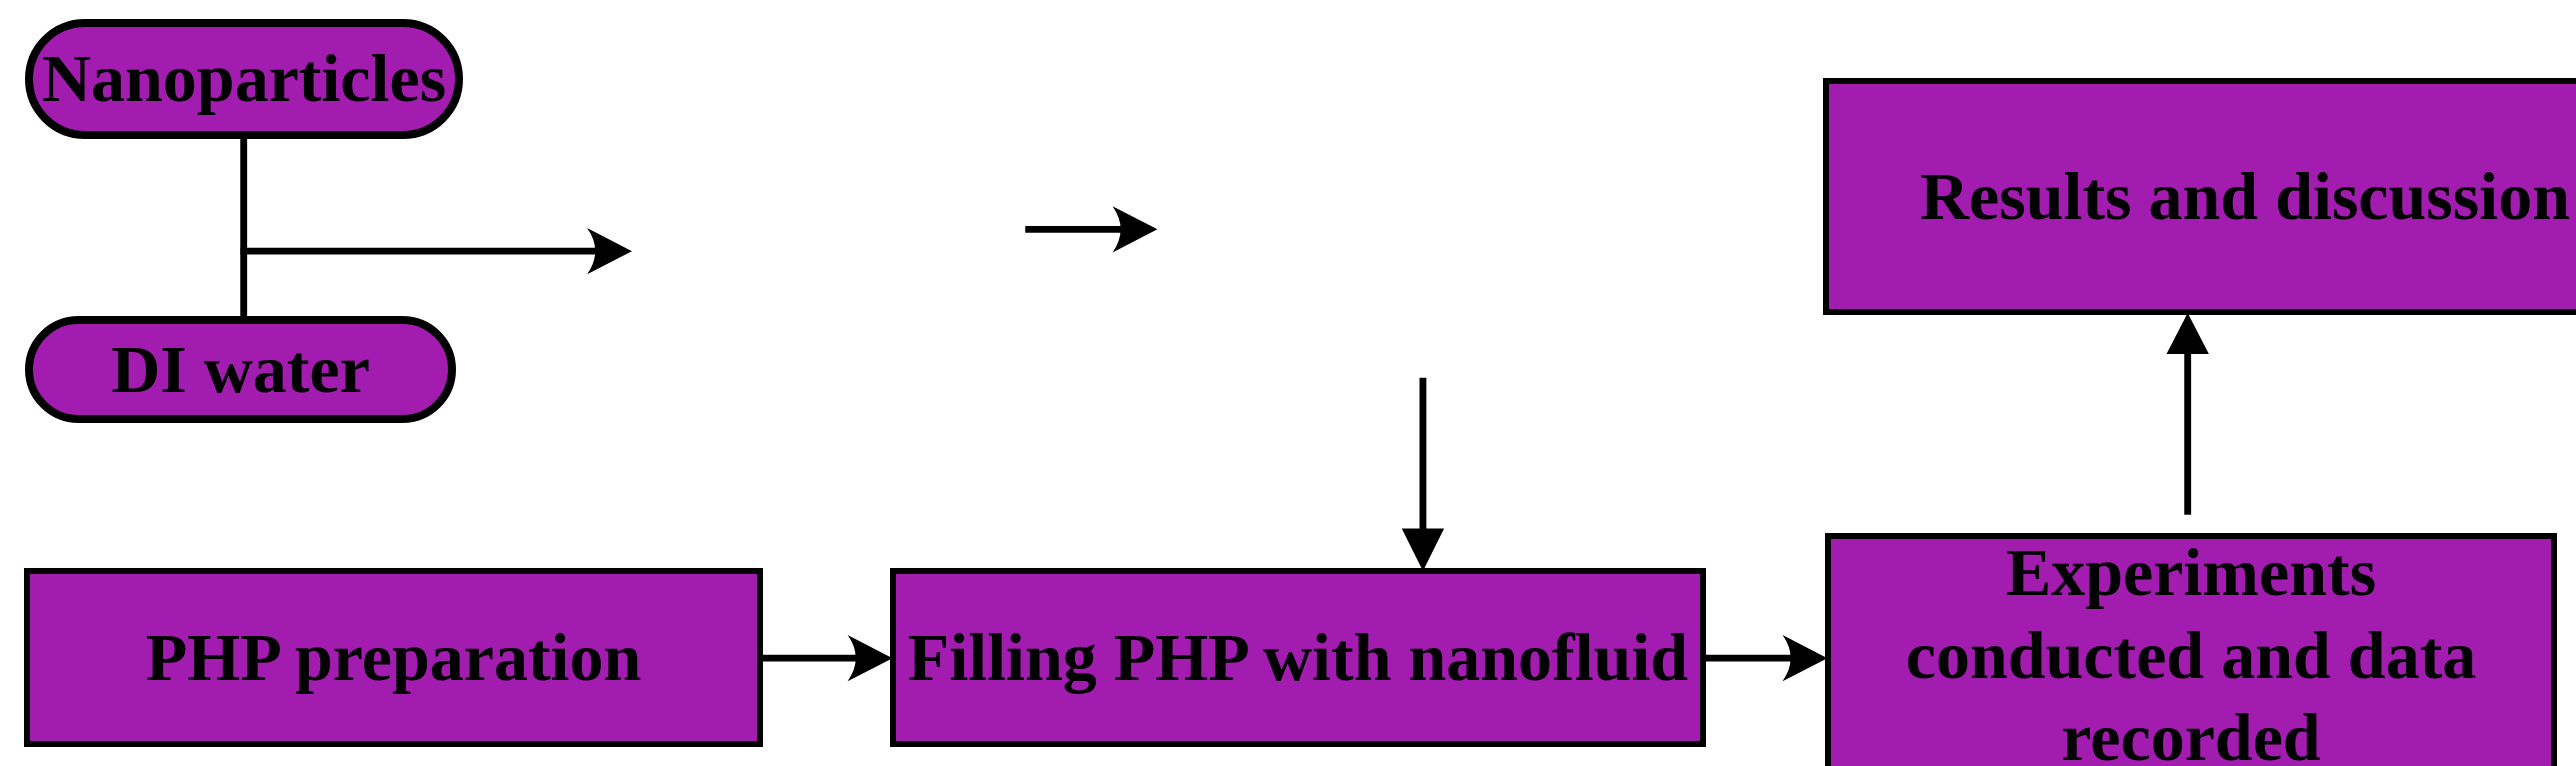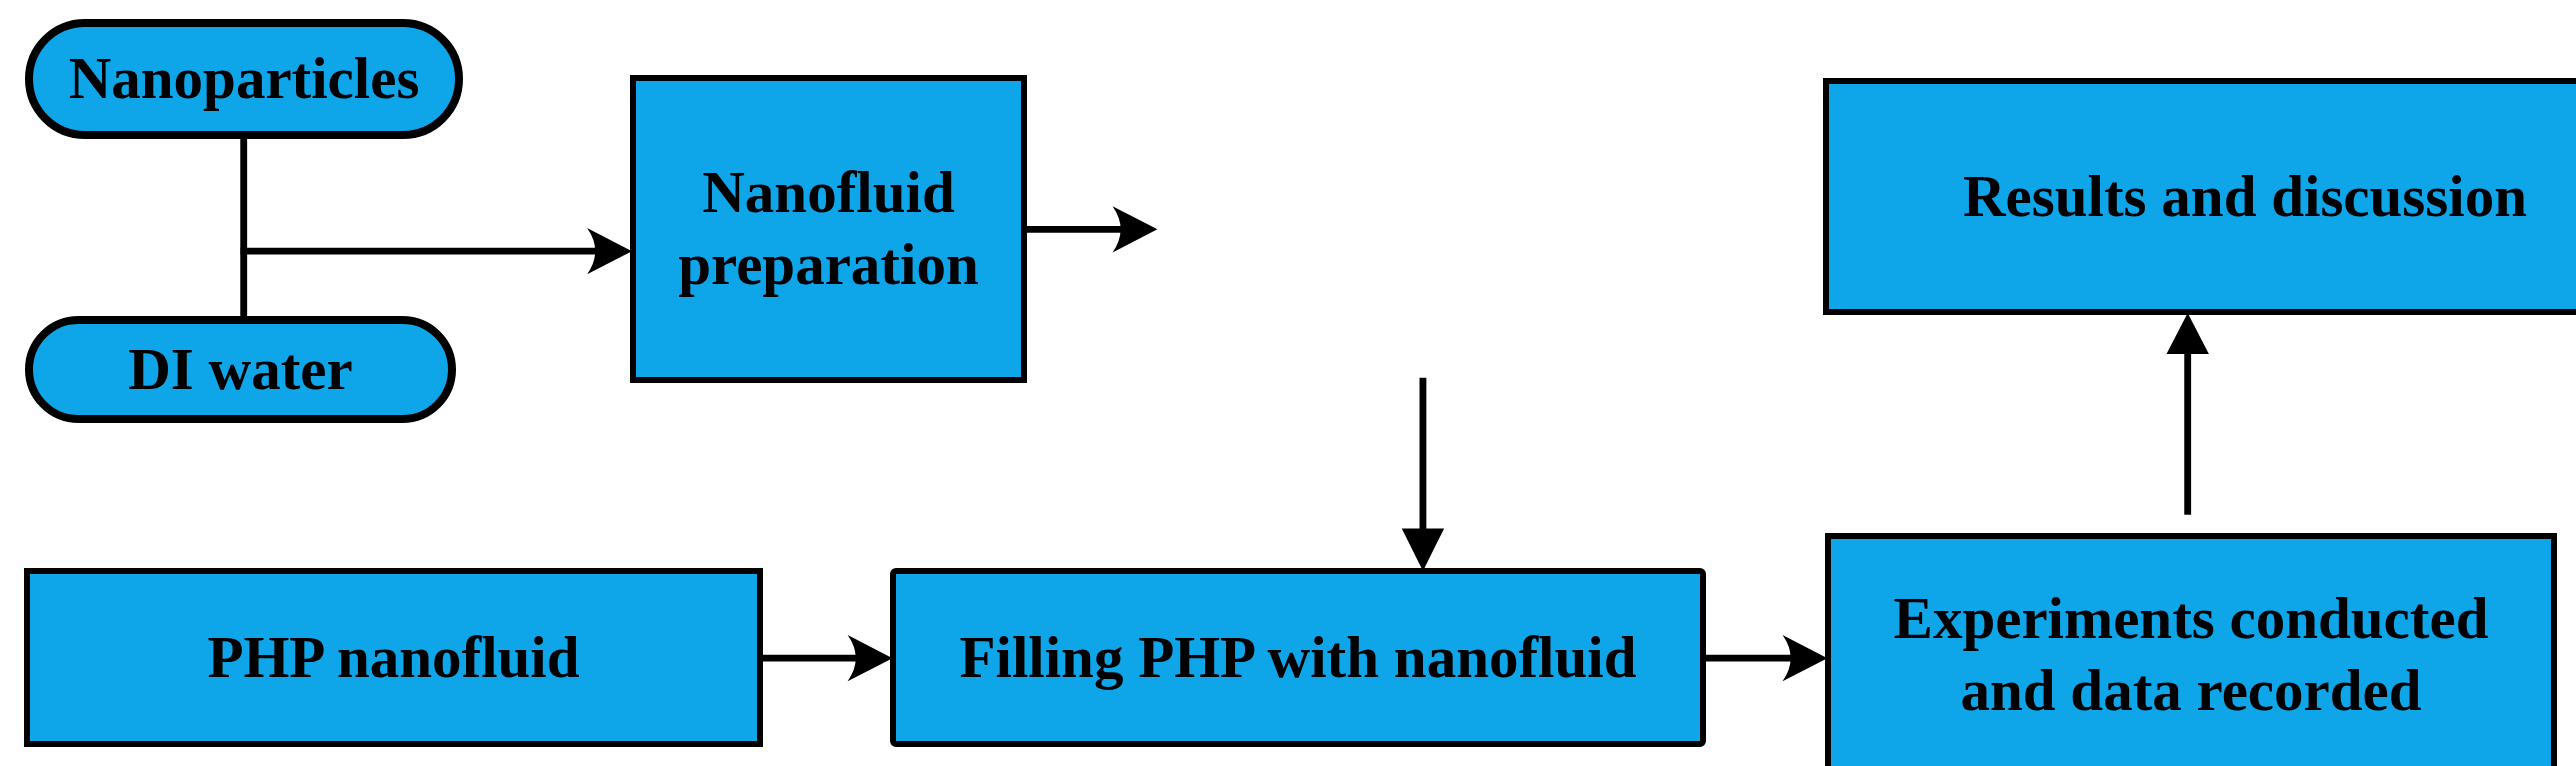--- a/index.html
+++ b/index.html
@@ -19,11 +19,11 @@
     position:absolute;
     display:flex;align-items:center;justify-content:center;
     box-sizing:border-box;
-    background:#0ea5e9;
+    background:#a21caf;
     border:6.2px solid #000000;
     text-align:center;
     font-weight:bold;
-    font-size:59px;
+    font-size:68px;
     line-height:1.22;
   }
   .node .label{display:block;}

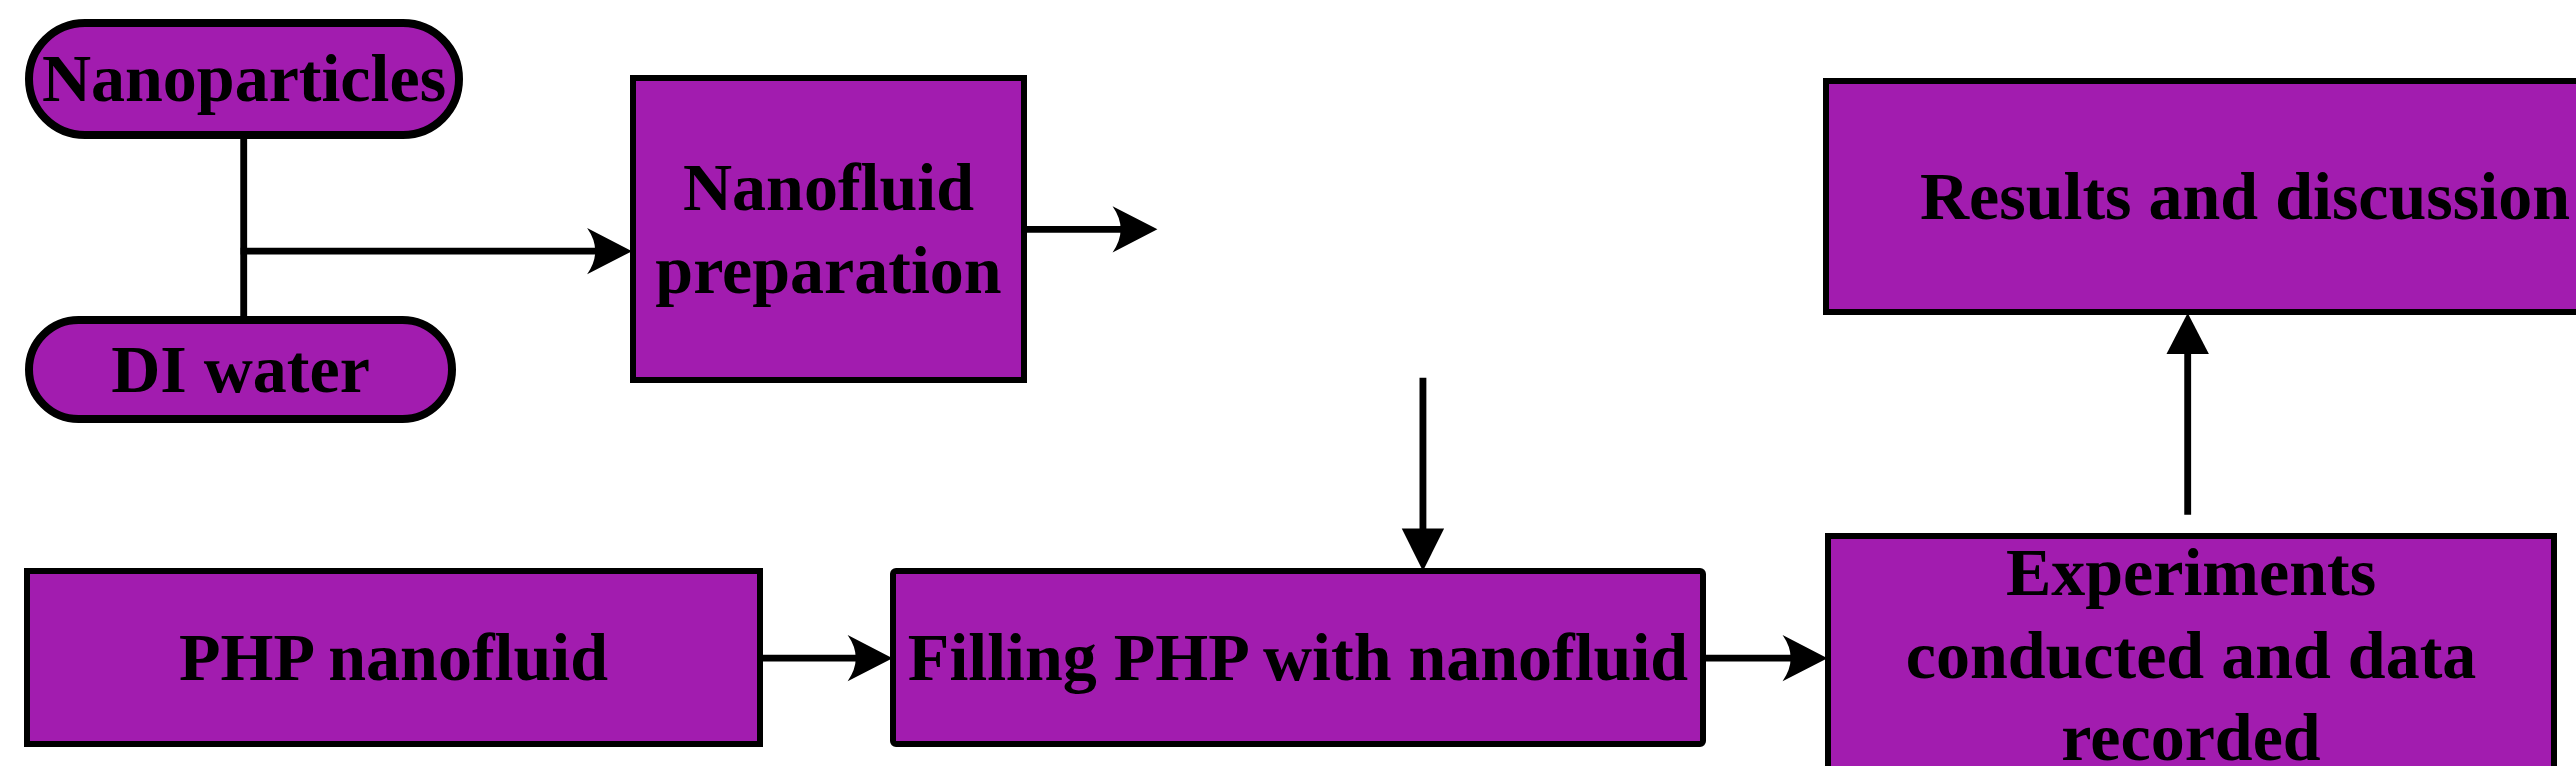--- a/index.html
+++ b/index.html
@@ -91,9 +91,6 @@
   </div>
 
 
-  <div class="node" id="node-prep">
-    <span class="label">Nanofluid preparation</span>
-  </div>
 
 
   <div class="node nowrap" id="node-results">

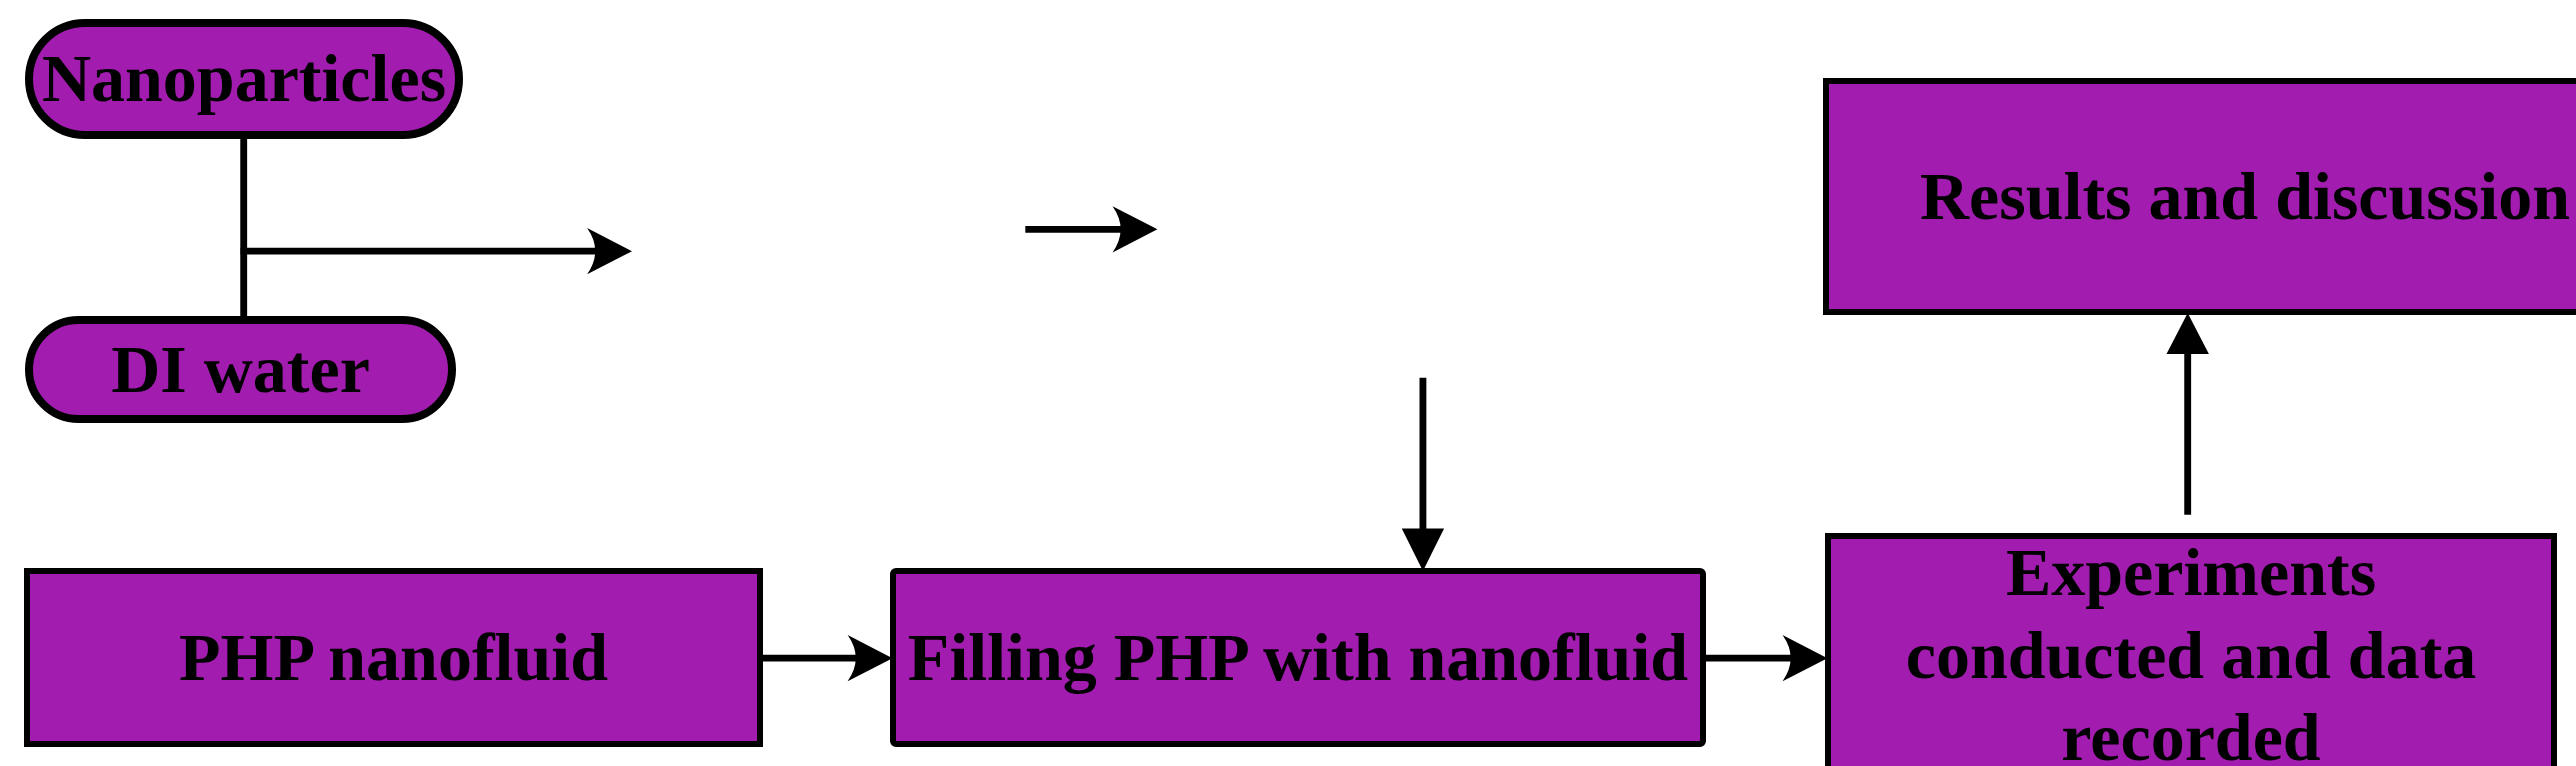--- a/index.html
+++ b/index.html
@@ -98,7 +98,7 @@
   </div>
 
   <div class="node nowrap" id="node-php">
-    <span class="label">PHP nanofluid</span>
+    <span class="label">PHP preparation</span>
   </div>
 
   <div class="node nowrap" id="node-fill">

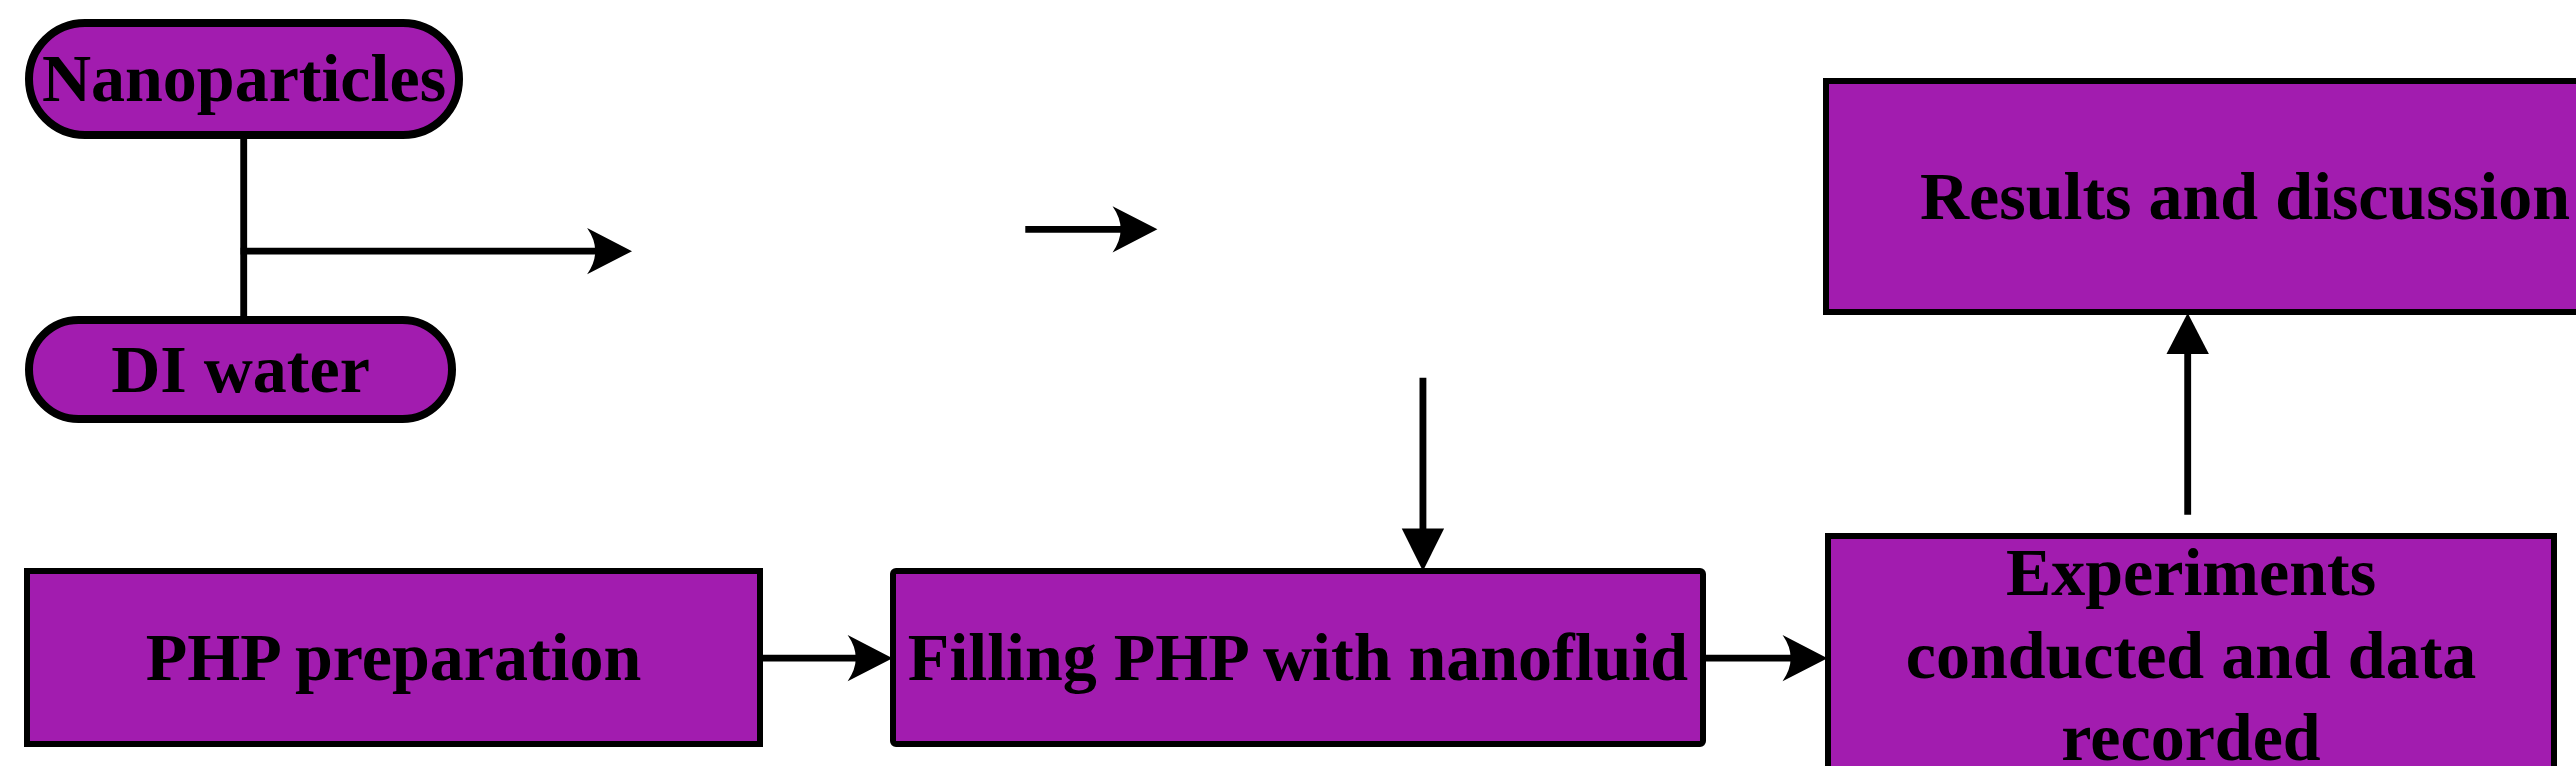--- a/index.html
+++ b/index.html
@@ -39,7 +39,7 @@
   #node-char{left:1155px;top:76px;width:547px;height:303px;}
   #node-results{left:1823px;top:78px;width:844px;height:237px;}
   #node-php{left:24px;top:568px;width:739px;height:179px;}
-  #node-fill{left:890px;top:568px;width:816px;height:179px;border-radius:6px;}
+  #node-fill{left:890px;top:568px;width:816px;height:179px;}
   #node-exp{left:1825px;top:533px;width:732px;height:244px;}
   #node-prep .label{width:349px;}
   #node-char .label{width:499px;}

